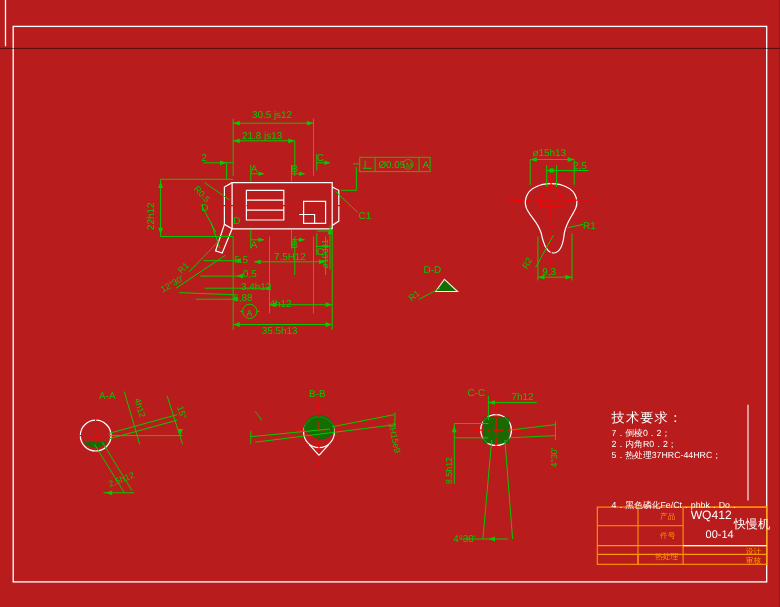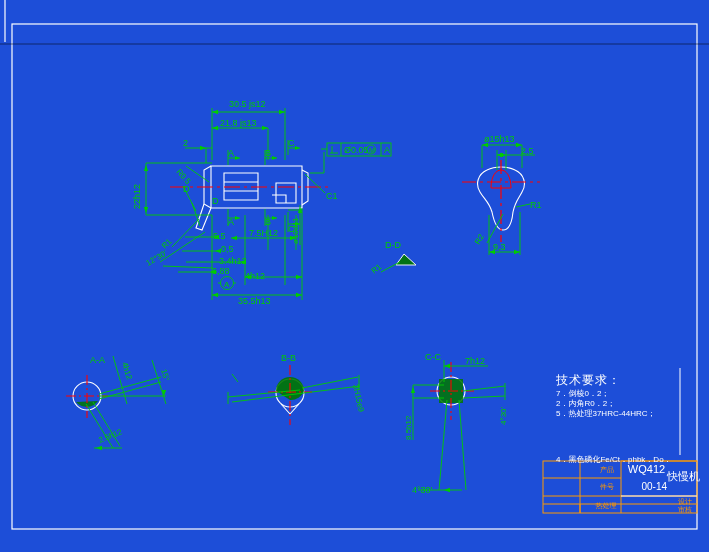--- a/index.html
+++ b/index.html
@@ -5,7 +5,7 @@
   html,body{margin:0;padding:0;background:#000;}
   body{width:709px;height:552px;overflow:hidden;
        font-family:"Liberation Sans",sans-serif;}
-  #root{position:relative;width:709px;height:552px;background:#1d4ed8;}
+  #root{position:relative;width:709px;height:552px;background:#b91c1c;}
   .abs{position:absolute;}
   svg{display:block;}
   text{font-family:"Liberation Sans",sans-serif;}

